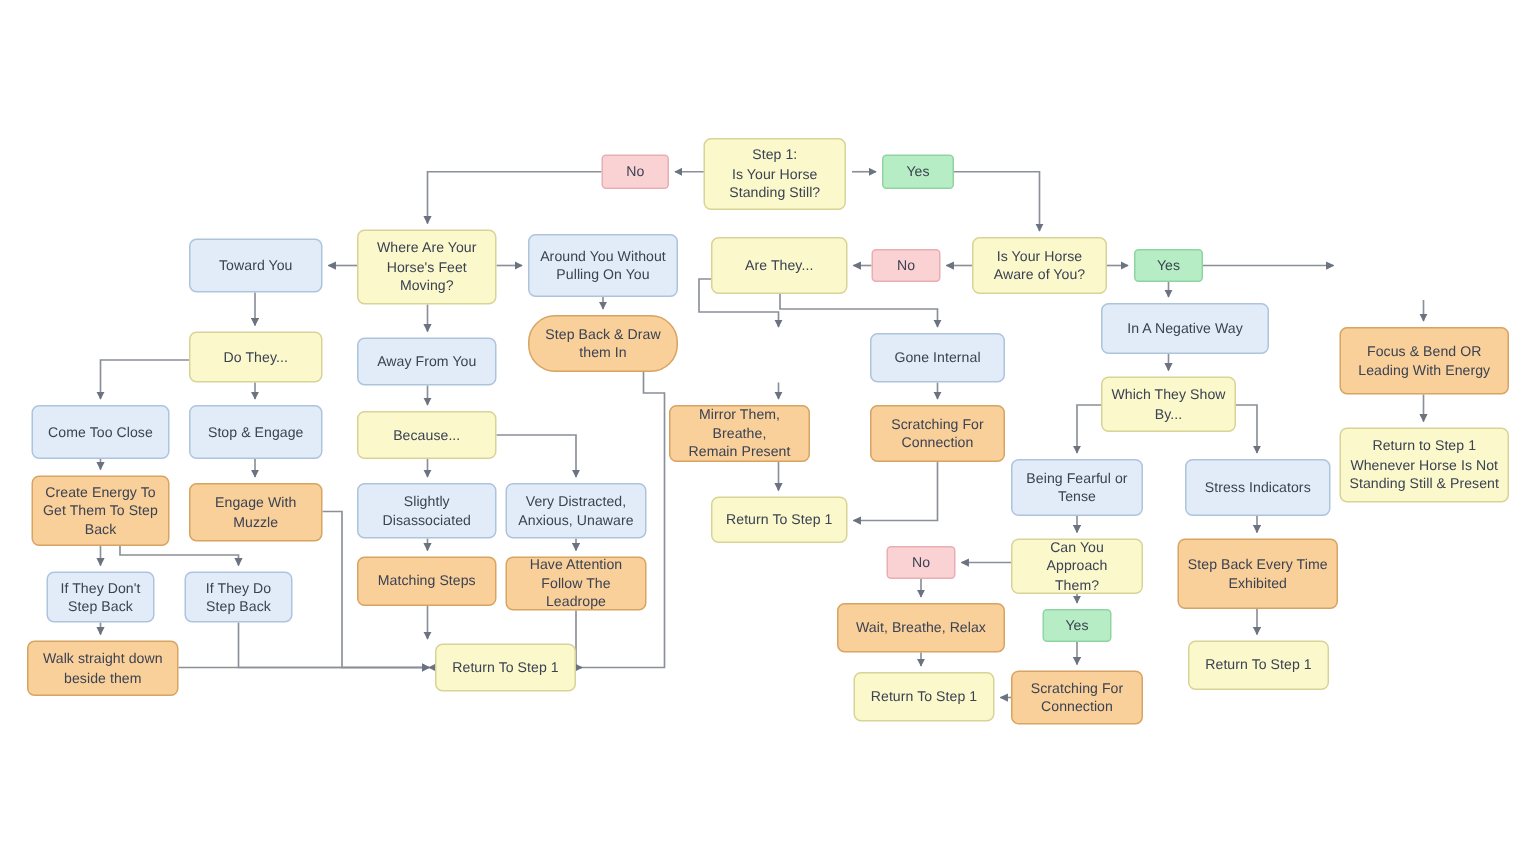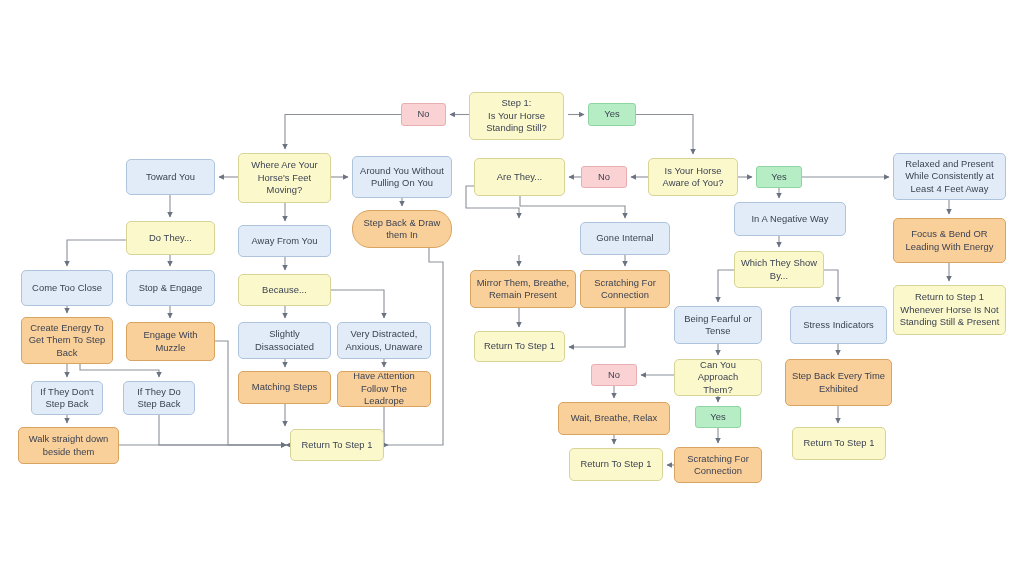--- a/index.html
+++ b/index.html
@@ -213,9 +213,6 @@
     <div class="node n-orange" style="left: 674px; top: 447px; width: 88px; height: 36px;">Scratching For
 Connection</div>
     <div class="node n-yellow" style="left: 569px; top: 448px; width: 94px; height: 33px;">Return To Step 1</div>
-    <div class="node n-blue" style="left: 893px; top: 153px; width: 113px; height: 47px;">Relaxed and Present
-While Consistently at
-Least 4 Feet Away</div>
     <div class="node n-orange" style="left: 893px; top: 218px; width: 113px; height: 45px;">Focus &amp; Bend OR
 Leading With Energy</div>
     <div class="node n-yellow" style="left: 893px; top: 285px; width: 113px; height: 50px;">Return to Step 1

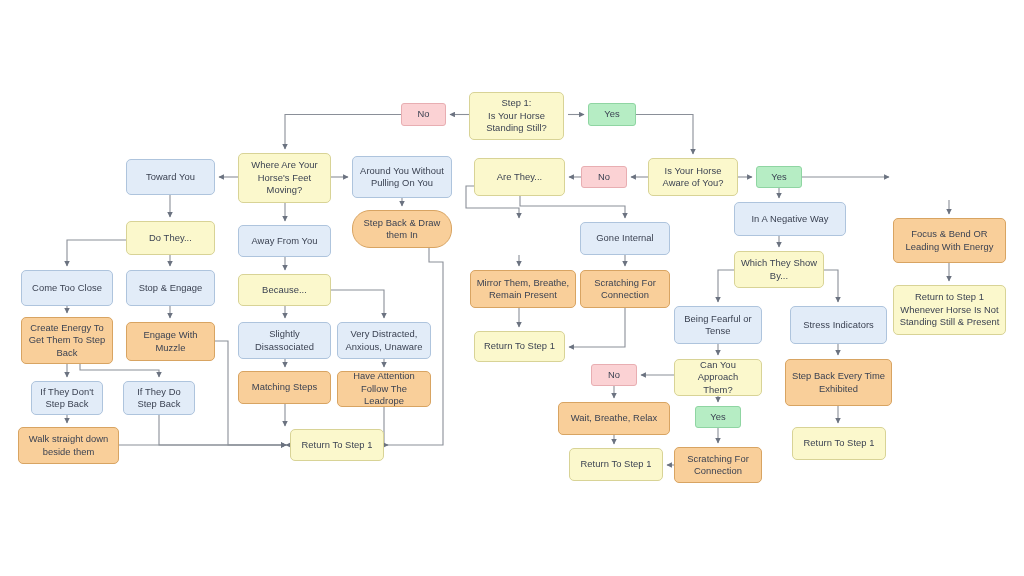--- a/index.html
+++ b/index.html
@@ -190,7 +190,7 @@
     <div class="node n-pink" style="left: 581px; top: 166px; width: 46px; height: 22px;">No</div>
     <div class="node n-yellow" style="left: 474px; top: 158px; width: 91px; height: 38px;">Are They...</div>
     <div class="node n-blue" style="left: 580px; top: 222px; width: 90px; height: 33px;">Gone Internal</div>
-    <div class="node n-orange" style="left: 470px; top: 270px; width: 106px; height: 38px;">Mirror Them, Breathe,
+    <div class="node n-orange" style="left: 446px; top: 270px; width: 94px; height: 38px;">Mirror Them, Breathe,
 Remain Present</div>
     <div class="node n-orange" style="left: 580px; top: 270px; width: 90px; height: 38px;">Scratching For
 Connection</div>

